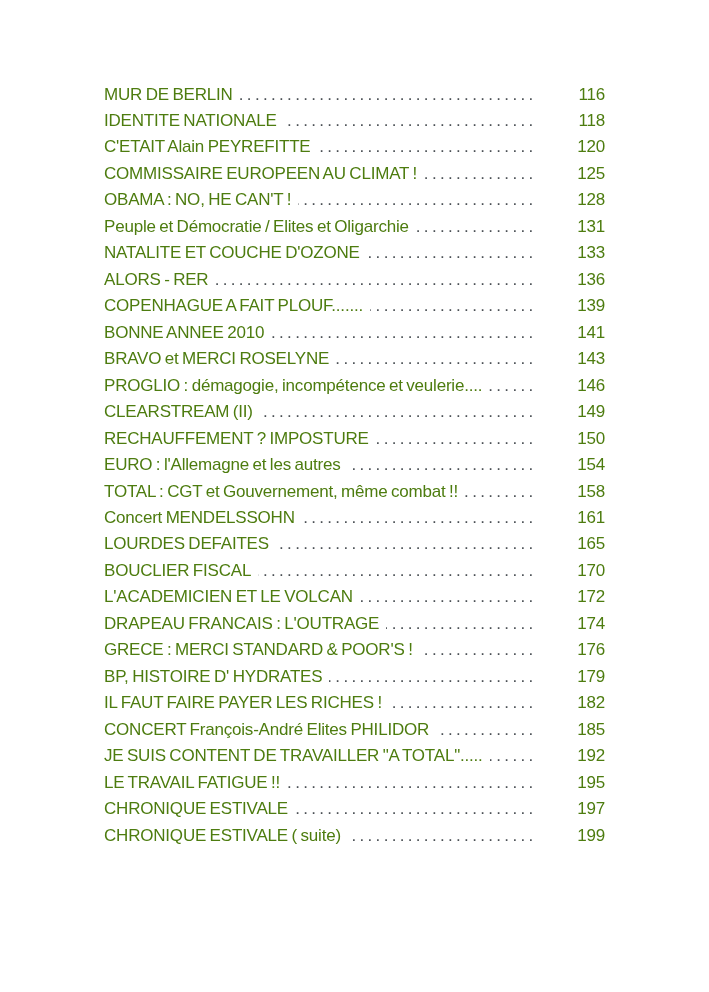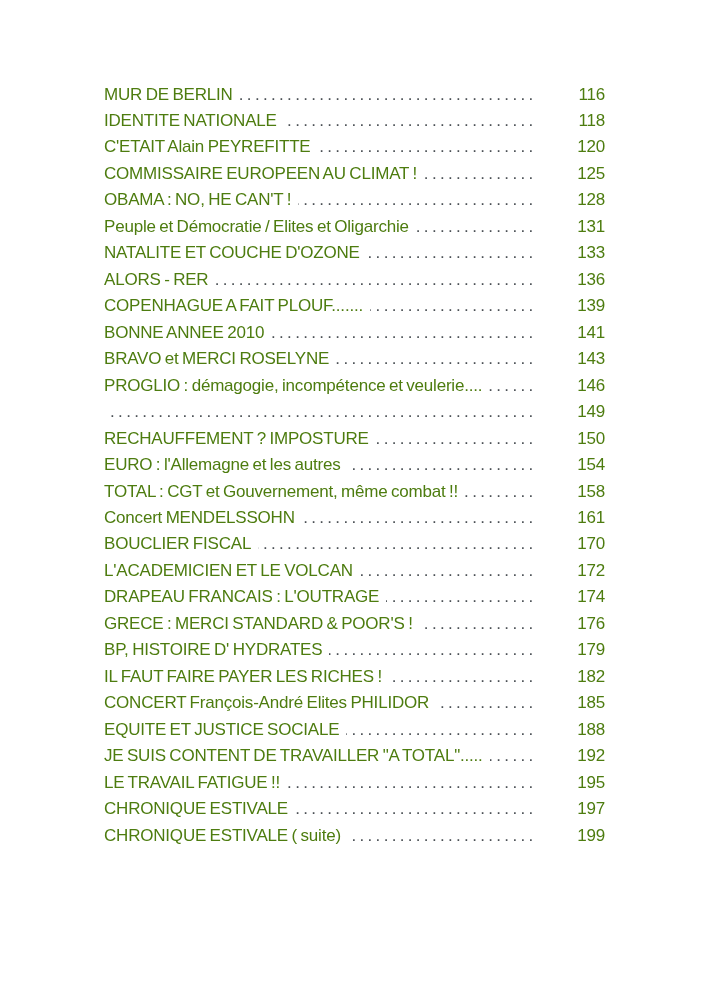--- a/index.html
+++ b/index.html
@@ -136,6 +136,7 @@
   </div>
 
   <div class="toc-row">
+    <span class="toc-title">CLEARSTREAM (II)</span>
     <span class="toc-dots"></span>
     <span class="toc-page-num">149</span>
   </div>

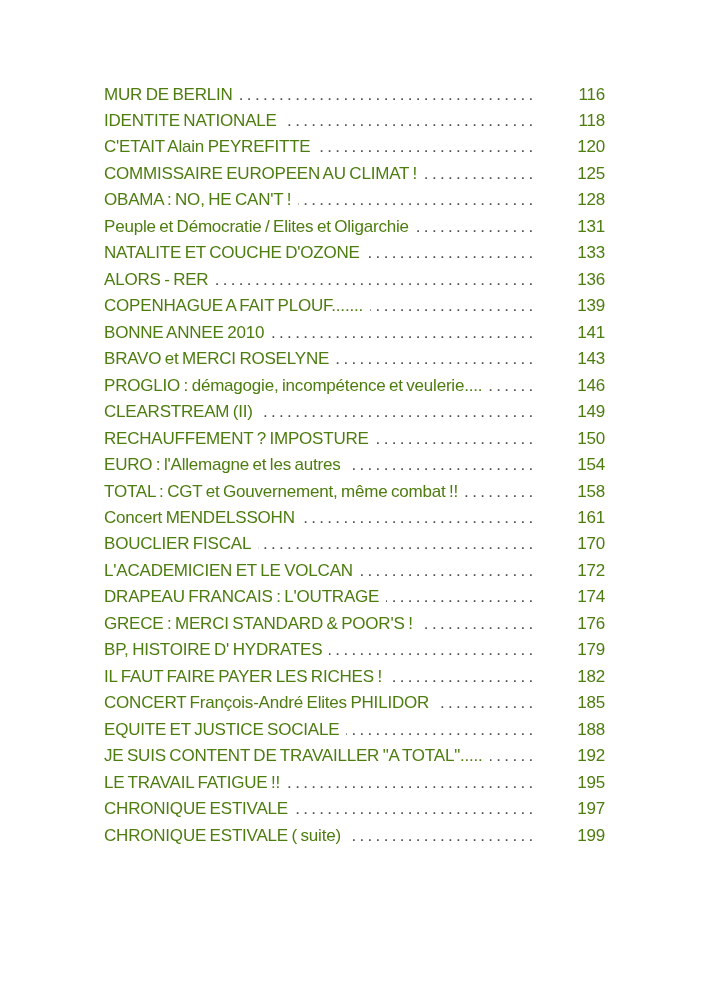--- a/index.html
+++ b/index.html
@@ -165,6 +165,11 @@
     <span class="toc-page-num">161</span>
   </div>
 
+  <div class="toc-row">
+    <span class="toc-title">LOURDES DEFAITES</span>
+    <span class="toc-dots"></span>
+    <span class="toc-page-num">165</span>
+  </div>
 
 
   <div class="toc-row">

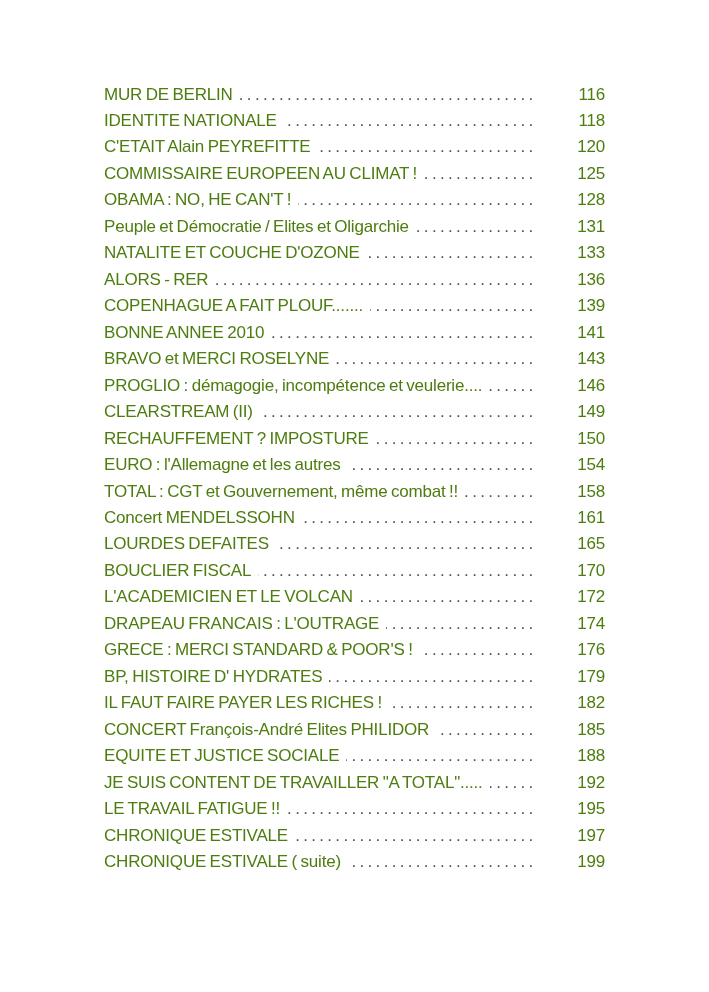--- a/index.html
+++ b/index.html
@@ -214,11 +214,6 @@
     <span class="toc-page-num">185</span>
   </div>
 
-  <div class="toc-row">
-    <span class="toc-title">EQUITE ET JUSTICE SOCIALE</span>
-    <span class="toc-dots"></span>
-    <span class="toc-page-num">188</span>
-  </div>
 
   <div class="toc-row">
     <span class="toc-title">JE SUIS CONTENT DE TRAVAILLER "A TOTAL".....</span>

